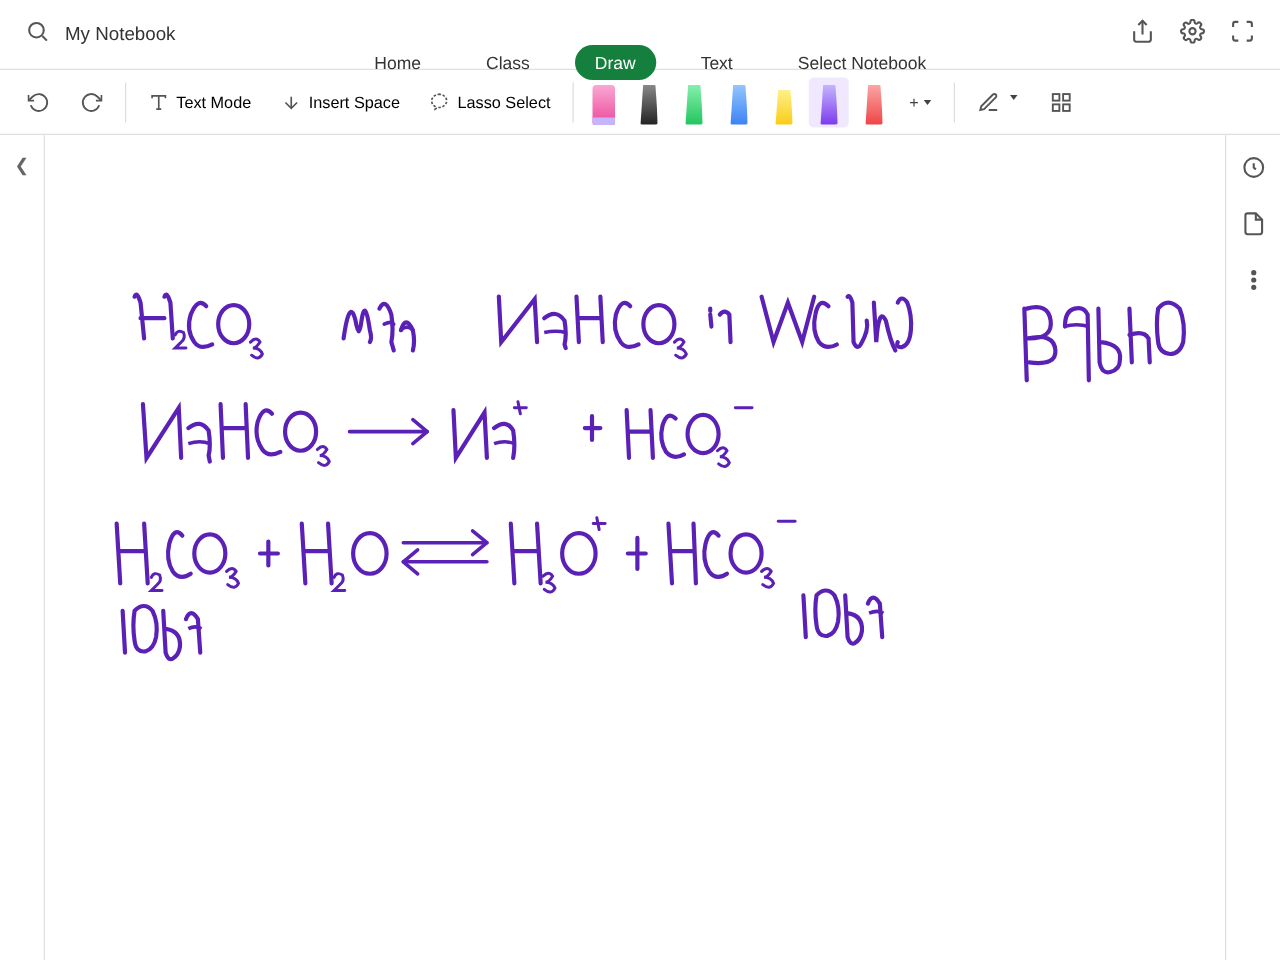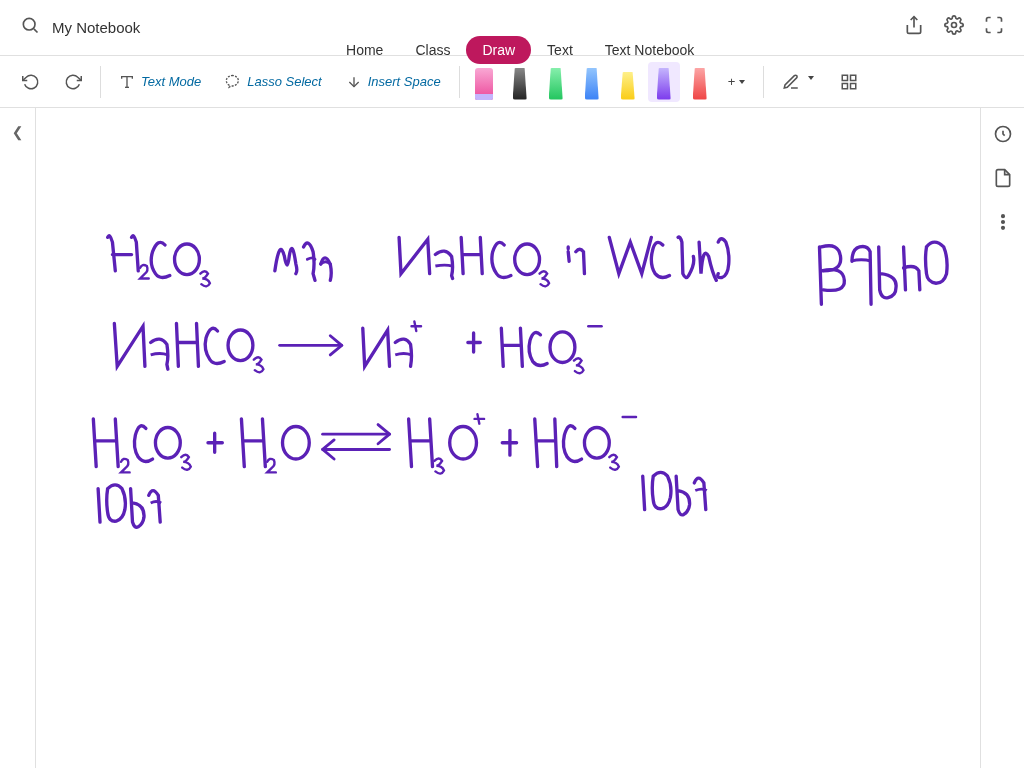--- a/index.html
+++ b/index.html
@@ -14,7 +14,7 @@
     .top-bar-left { display: flex; align-items: center; gap: 8px; }
     .search-icon-wrap { cursor: pointer; padding: 4px; }
     .notebook-title { font-size: 15px; color: #333; font-weight: 400; }
-    .top-nav { display: flex; align-items: center; gap: 0; margin-top: 44px; }
+    .top-nav { display: flex; align-items: center; gap: 20px; margin-top: 44px; }
     .nav-btn {
       padding: 6px 16px; border-radius: 4px; border: none;
       background: transparent; font-size: 14px; color: #333; cursor: pointer;

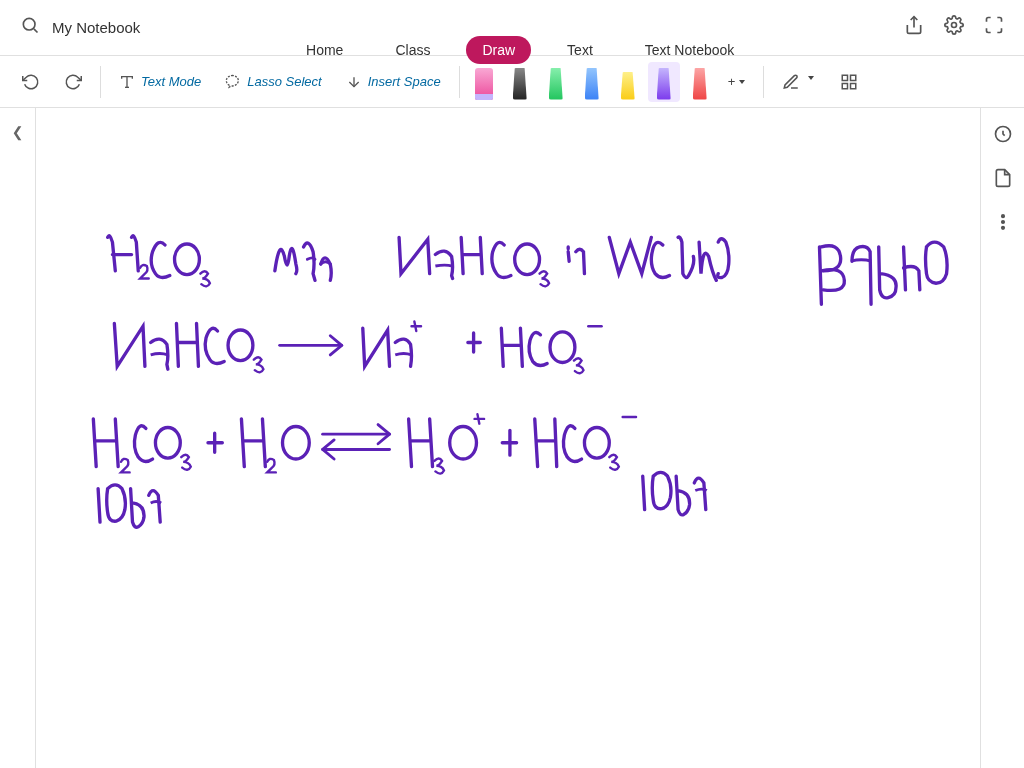--- a/index.html
+++ b/index.html
@@ -19,7 +19,7 @@
       padding: 6px 16px; border-radius: 4px; border: none;
       background: transparent; font-size: 14px; color: #333; cursor: pointer;
     }
-    .nav-btn.active { background: #be185d; color: white; border-radius: 20px; }
+    .nav-btn.active { background: #15803d; color: white; border-radius: 20px; }
     .top-bar-right { display: flex; align-items: center; gap: 12px; }
     .icon-btn { background: none; border: none; cursor: pointer; padding: 4px; color: #555; font-size: 18px; }
 

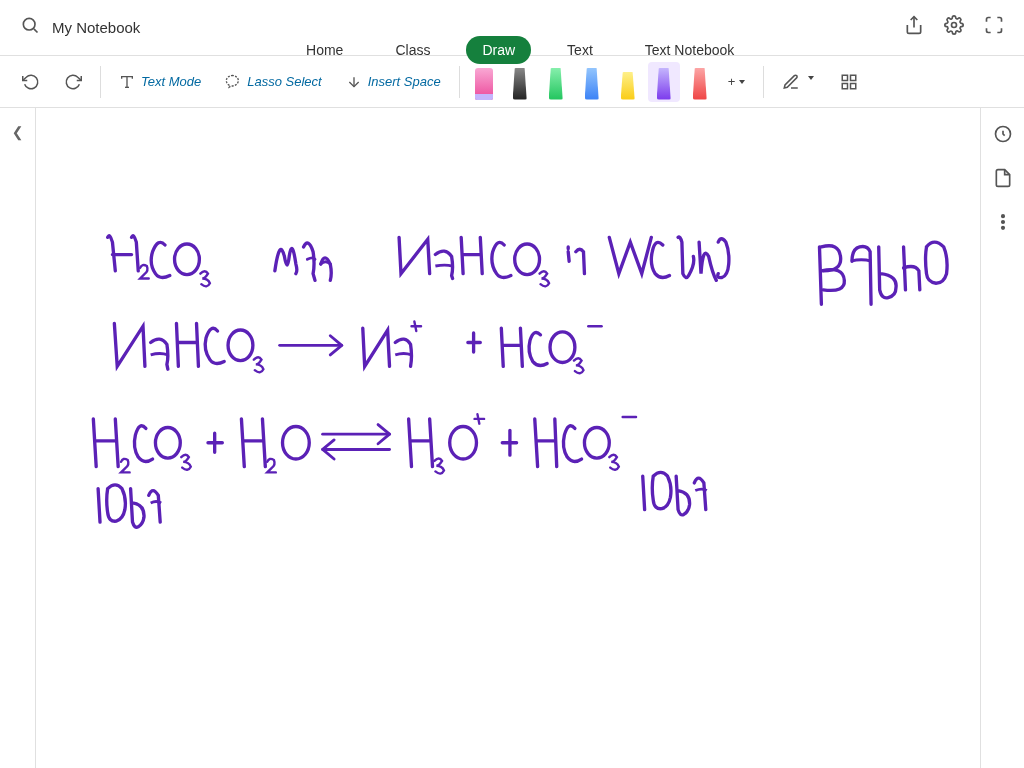--- a/index.html
+++ b/index.html
@@ -94,7 +94,7 @@
     <button class="nav-btn">Class</button>
     <button class="nav-btn active">Draw</button>
     <button class="nav-btn">Text</button>
-    <button class="nav-btn">Text Notebook</button>
+    <button class="nav-btn">Select Notebook</button>
   </div>
 
   <div class="top-bar-right">

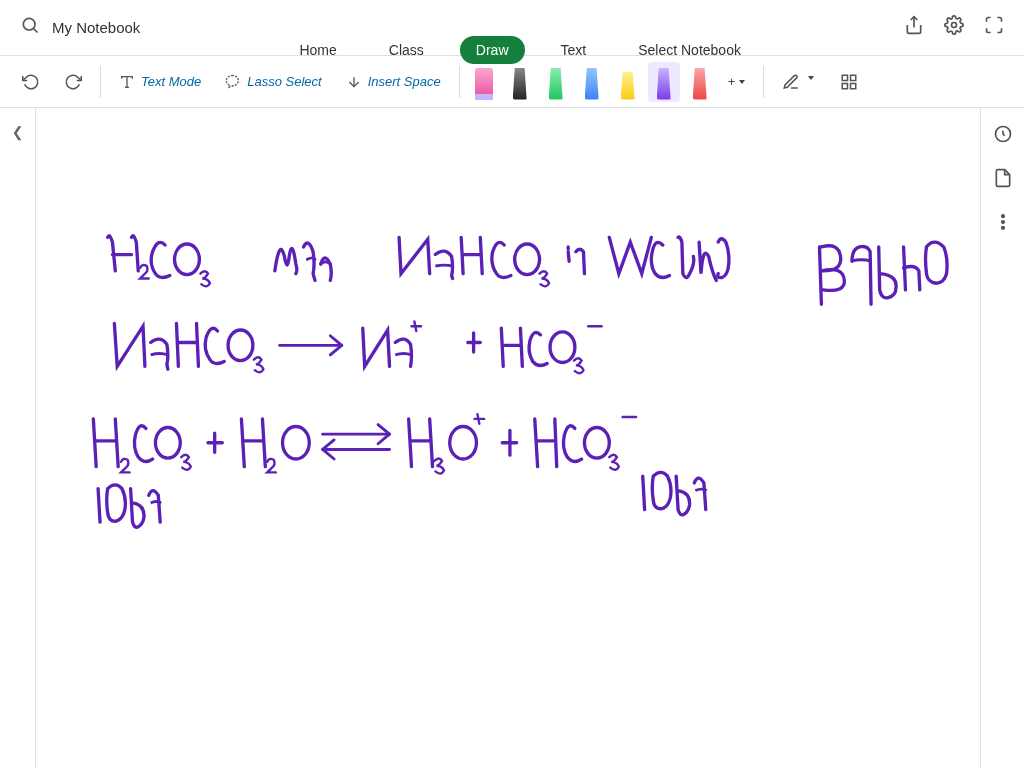--- a/index.html
+++ b/index.html
@@ -31,7 +31,7 @@
     .tool-btn {
       display: flex; gap: 6px;
       padding: 6px 10px; border: none; background: none; cursor: pointer;
-      border-radius: 4px; font-size: 13px; color: #0369a1; font-style: italic;
+      border-radius: 4px; font-size: 13px; color: #000000;
     }
     .divider { width: 1px; height: 32px; background: #ddd; margin: 0 4px; }
 

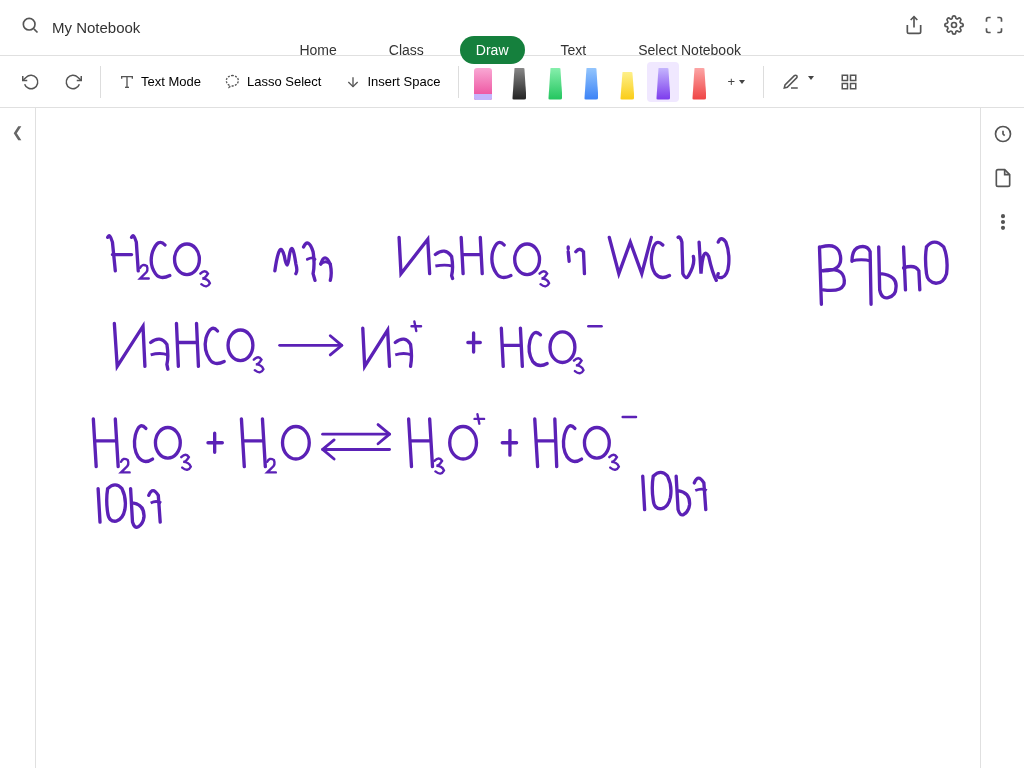--- a/index.html
+++ b/index.html
@@ -146,17 +146,17 @@
 
   <button class="tool-btn">
     <svg width="16" height="16" viewBox="0 0 24 24" fill="none" stroke="#555" stroke-width="2">
-      <path d="M12 2C6.48 2 2 5.58 2 10c0 2.76 1.57 5.2 4 6.73V20l3-2h1c5.52 0 10-3.58 10-8s-4.48-8-10-8z" stroke-dasharray="3 2"></path>
-    </svg>
-    <span>Lasso Select</span>
-  </button>
-
-  <button class="tool-btn">
-    <svg width="16" height="16" viewBox="0 0 24 24" fill="none" stroke="#555" stroke-width="2">
       <line x1="12" y1="5" x2="12" y2="19"></line>
         <polyline points="19 12 12 19 5 12"></polyline>
     </svg>
     <span>Insert Space</span>
+  </button>
+
+  <button class="tool-btn">
+    <svg width="16" height="16" viewBox="0 0 24 24" fill="none" stroke="#555" stroke-width="2">
+      <path d="M12 2C6.48 2 2 5.58 2 10c0 2.76 1.57 5.2 4 6.73V20l3-2h1c5.52 0 10-3.58 10-8s-4.48-8-10-8z" stroke-dasharray="3 2"></path>
+    </svg>
+    <span>Lasso Select</span>
   </button>
 
   <div class="divider"></div>

